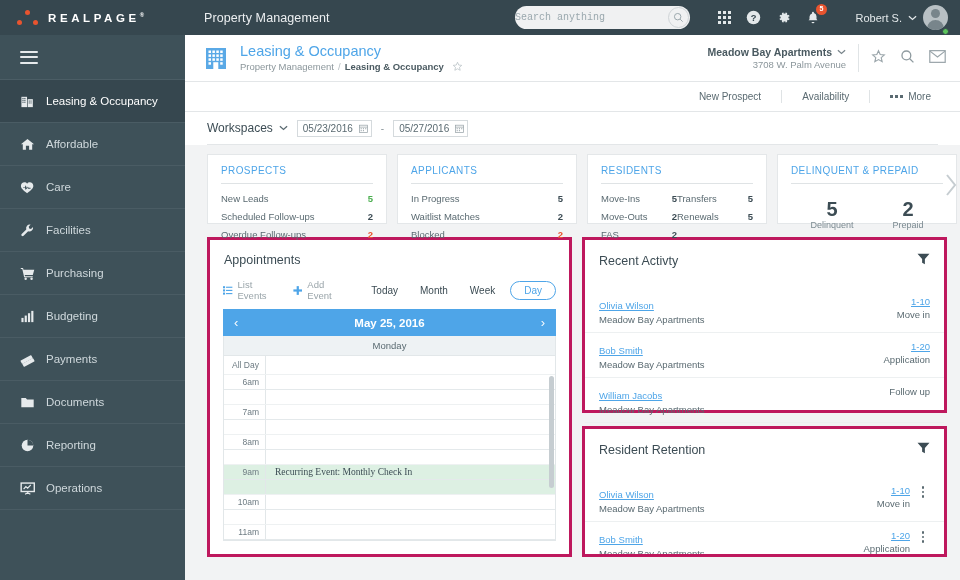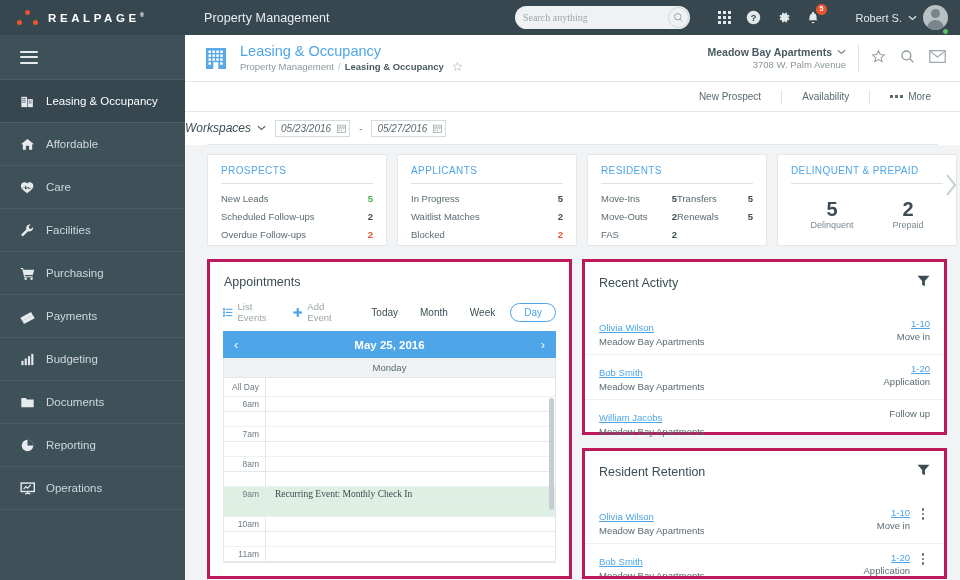--- a/index.html
+++ b/index.html
@@ -35,8 +35,8 @@
   }
   .search-box input {
     border: 0; background: transparent; outline: none; flex: 1;
-    font-size: 10px; color: #7b8a91; padding-left: 8px;
-    font-family: Liberation Serif, serif;
+    font-size: 10px; color: #7b8a91; padding-left: 0;
+    font-family: Liberation Mono, monospace;
   }
   .search-box input::placeholder { color: #9aa8ae; }
   .search-circle {

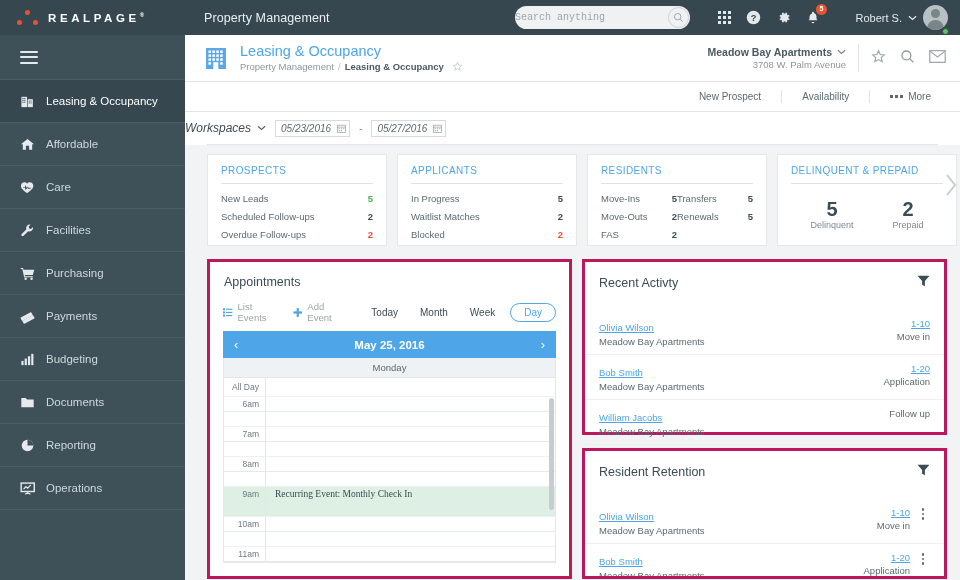--- a/index.html
+++ b/index.html
@@ -112,7 +112,7 @@
   .dots3 i { width: 3px; height: 3px; background: #5a6a71; display: block; }
 
   .ws-row {
-    background: #fff; height: 32px; display: flex; align-items: center; gap: 9px; font-style: italic;
+    background: #fff; height: 32px; display: flex; align-items: center; padding-left: 22px; gap: 9px;
   }
   .ws-label { font-size: 12px; color: #3c4c54; display: flex; align-items: center; gap: 6px; cursor: pointer; }
   .date-field {

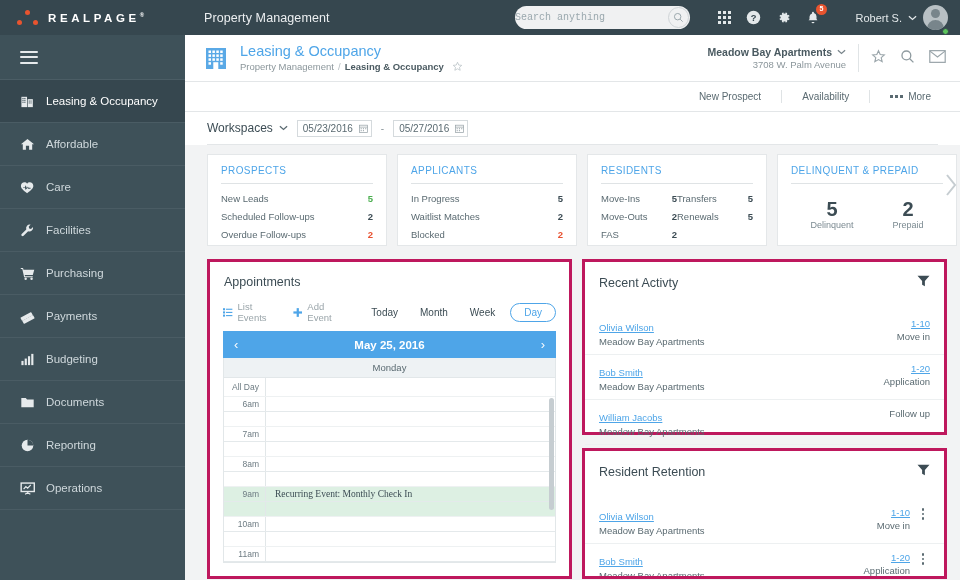--- a/index.html
+++ b/index.html
@@ -127,7 +127,7 @@
   
   .kpi-strip { display: flex; gap: 10px; padding: 9px 0 0 22px; position: relative; }
   .kpi-card {
-    background: #fff; border: 1px solid #e4e7e9; width: 180px; height: 92px;
+    background: #fff; border: 1px solid #e4e7e9; width: 180px; height: 70px;
     padding: 10px 13px 0 13px;
   }
   .kpi-title { color: #4ea5e8; font-size: 10px; letter-spacing: .4px; padding-bottom: 7px; }

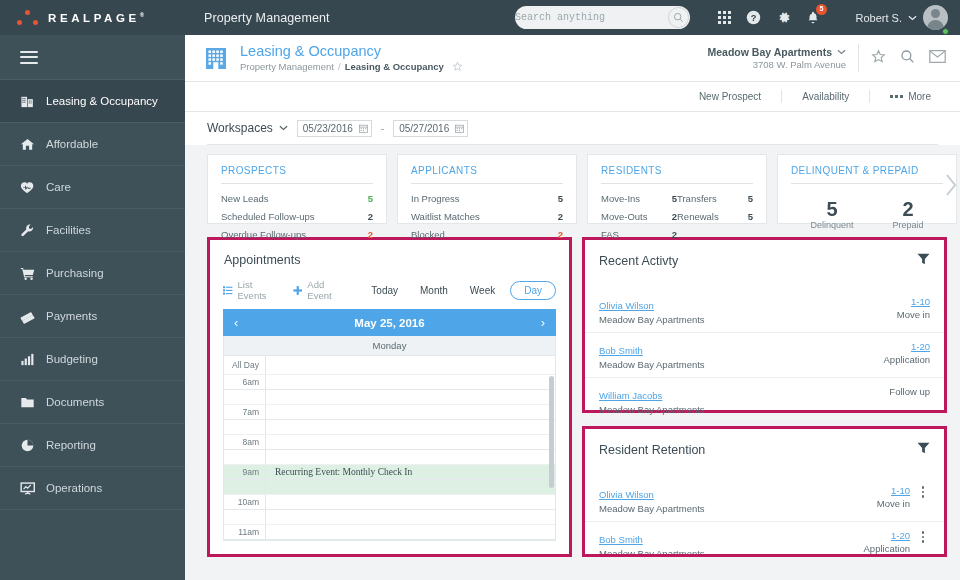--- a/index.html
+++ b/index.html
@@ -353,18 +353,6 @@
 
     <div class="nav-item">
       <span class="nav-icon">
-        <svg width="16" height="15" viewBox="0 0 17 16">
-            <g fill="#e6eaec">
-              <rect x="0.5" y="6" width="13" height="4" rx="0.6" transform="rotate(-28 7 8)"></rect>
-              <rect x="2.5" y="9.2" width="13" height="4" rx="0.6" transform="rotate(-28 9 11.2)"></rect>
-            </g>
-          </svg>
-      </span>
-      <span>Payments</span>
-    </div>
-
-    <div class="nav-item">
-      <span class="nav-icon">
         <svg width="15" height="15" viewBox="0 0 16 16">
             <g fill="#e6eaec">
               <rect x="1.5" y="9.5" width="2.3" height="4.5"></rect>
@@ -375,6 +363,18 @@
           </svg>
       </span>
       <span>Budgeting</span>
+    </div>
+
+    <div class="nav-item">
+      <span class="nav-icon">
+        <svg width="16" height="15" viewBox="0 0 17 16">
+            <g fill="#e6eaec">
+              <rect x="0.5" y="6" width="13" height="4" rx="0.6" transform="rotate(-28 7 8)"></rect>
+              <rect x="2.5" y="9.2" width="13" height="4" rx="0.6" transform="rotate(-28 9 11.2)"></rect>
+            </g>
+          </svg>
+      </span>
+      <span>Payments</span>
     </div>
 
     <div class="nav-item">

